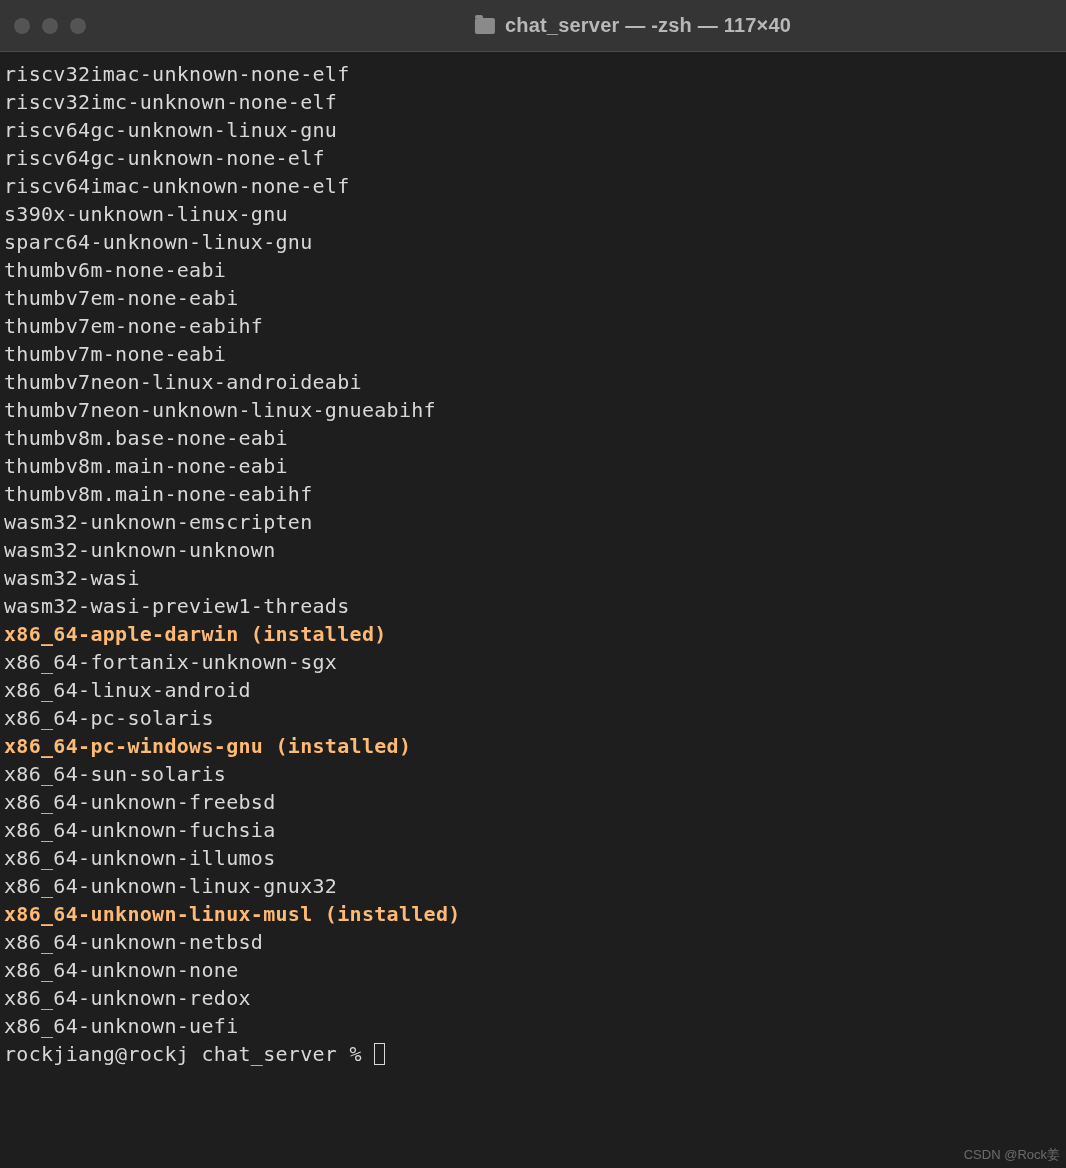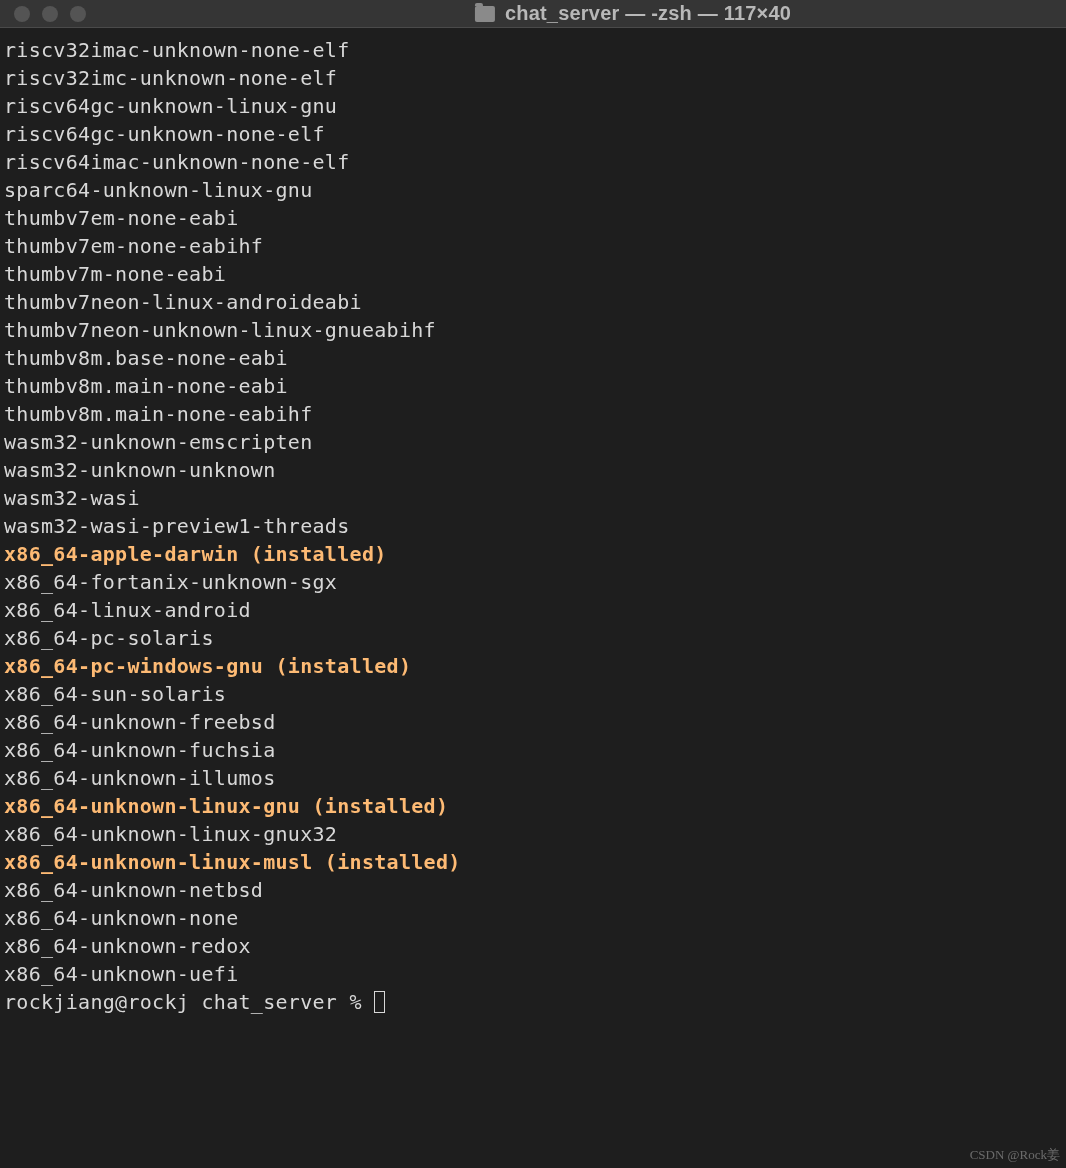--- a/index.html
+++ b/index.html
@@ -16,7 +16,7 @@
       position: relative;
     }
     .titlebar {
-      height: 28px;
+      height: 52px;
       background: #353535;
       display: flex;
       align-items: center;

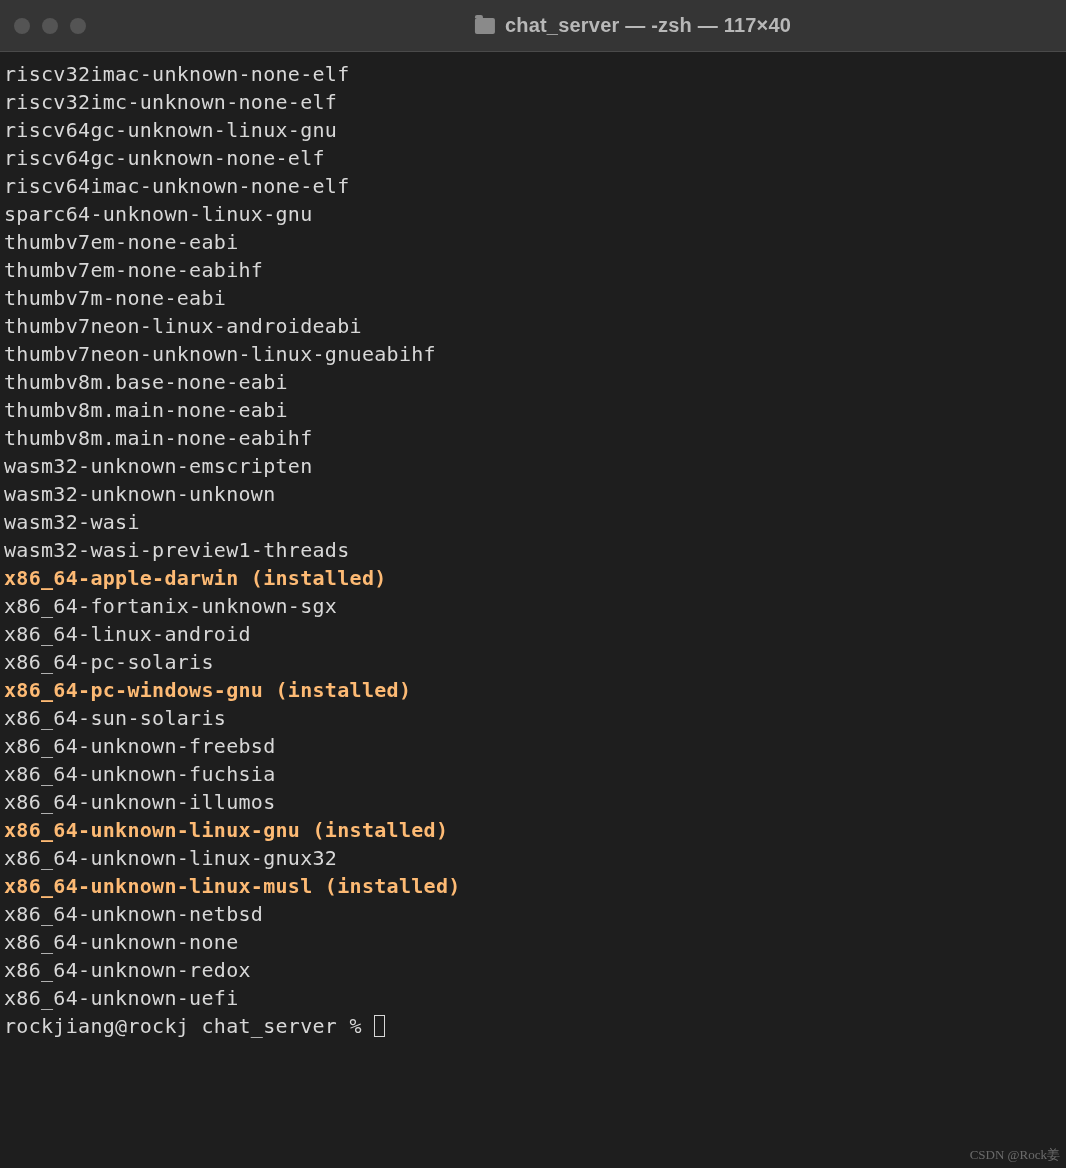--- a/index.html
+++ b/index.html
@@ -126,6 +126,7 @@
     <div class="terminal-line">riscv64gc-unknown-linux-gnu</div>
     <div class="terminal-line">riscv64gc-unknown-none-elf</div>
     <div class="terminal-line">riscv64imac-unknown-none-elf</div>
+    <div class="terminal-line">s390x-unknown-linux-gnu</div>
     <div class="terminal-line">sparc64-unknown-linux-gnu</div>
     <div class="terminal-line">thumbv7em-none-eabi</div>
     <div class="terminal-line">thumbv7em-none-eabihf</div>

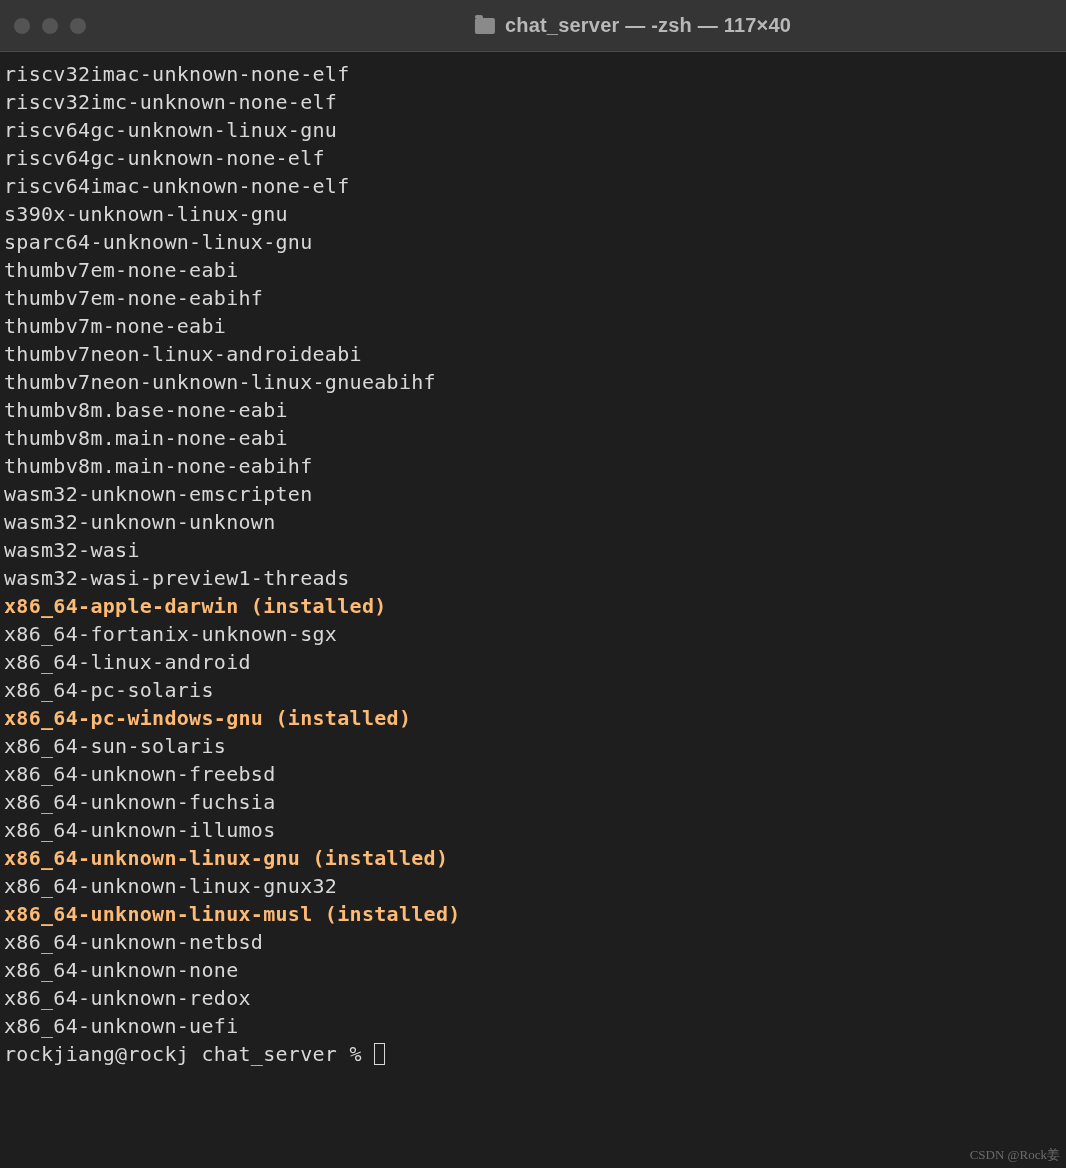--- a/index.html
+++ b/index.html
@@ -128,6 +128,7 @@
     <div class="terminal-line">riscv64imac-unknown-none-elf</div>
     <div class="terminal-line">s390x-unknown-linux-gnu</div>
     <div class="terminal-line">sparc64-unknown-linux-gnu</div>
+    <div class="terminal-line">thumbv6m-none-eabi</div>
     <div class="terminal-line">thumbv7em-none-eabi</div>
     <div class="terminal-line">thumbv7em-none-eabihf</div>
     <div class="terminal-line">thumbv7m-none-eabi</div>

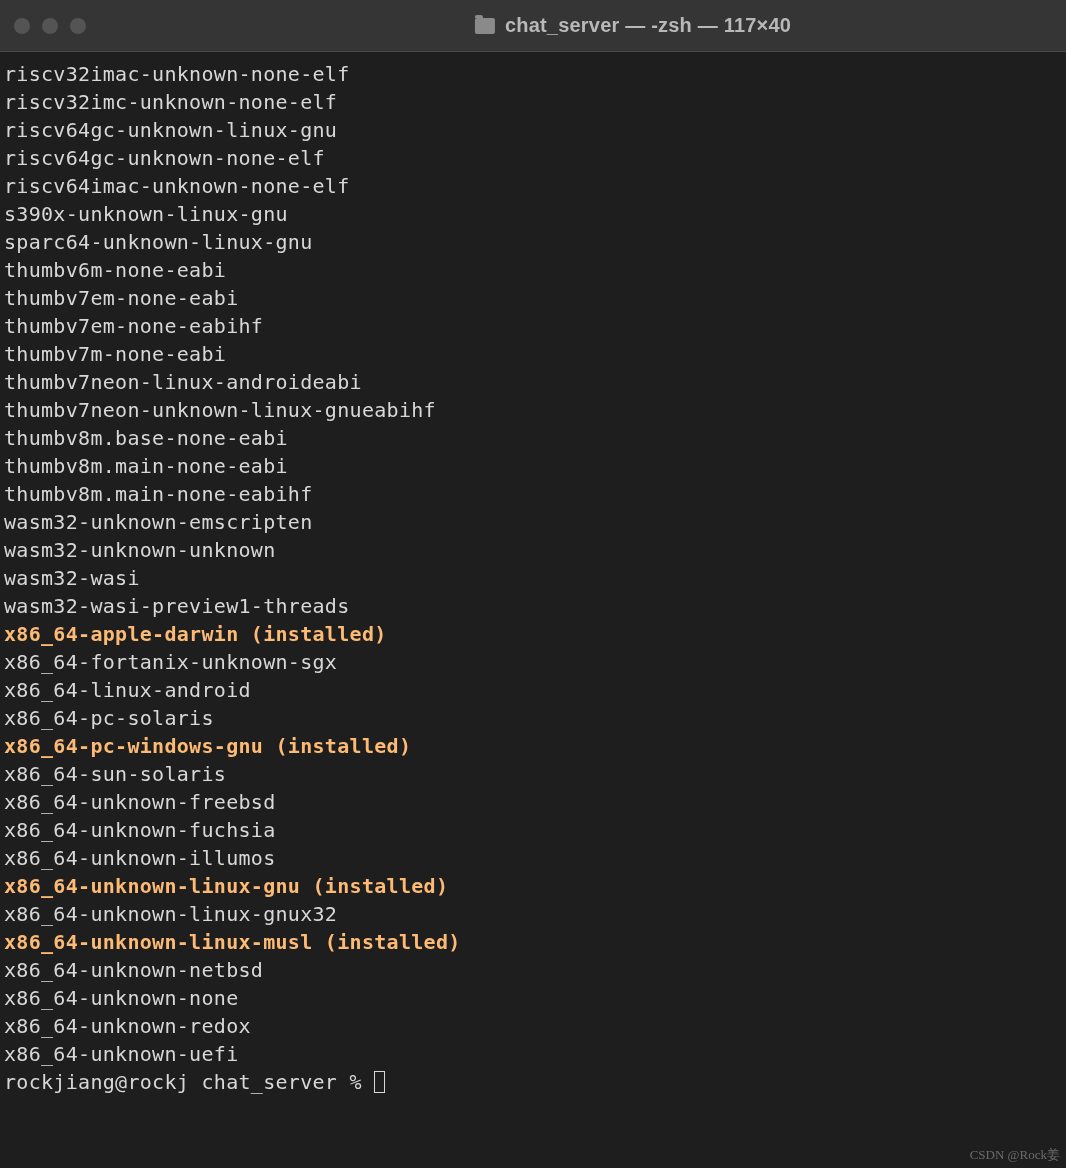--- a/index.html
+++ b/index.html
@@ -150,7 +150,6 @@
     <div class="terminal-line">x86_64-unknown-freebsd</div>
     <div class="terminal-line">x86_64-unknown-fuchsia</div>
     <div class="terminal-line">x86_64-unknown-illumos</div>
-    <div class="terminal-line bold">x86_64-unknown-linux-gnu (installed)</div>
     <div class="terminal-line">x86_64-unknown-linux-gnux32</div>
     <div class="terminal-line bold">x86_64-unknown-linux-musl (installed)</div>
     <div class="terminal-line">x86_64-unknown-netbsd</div>

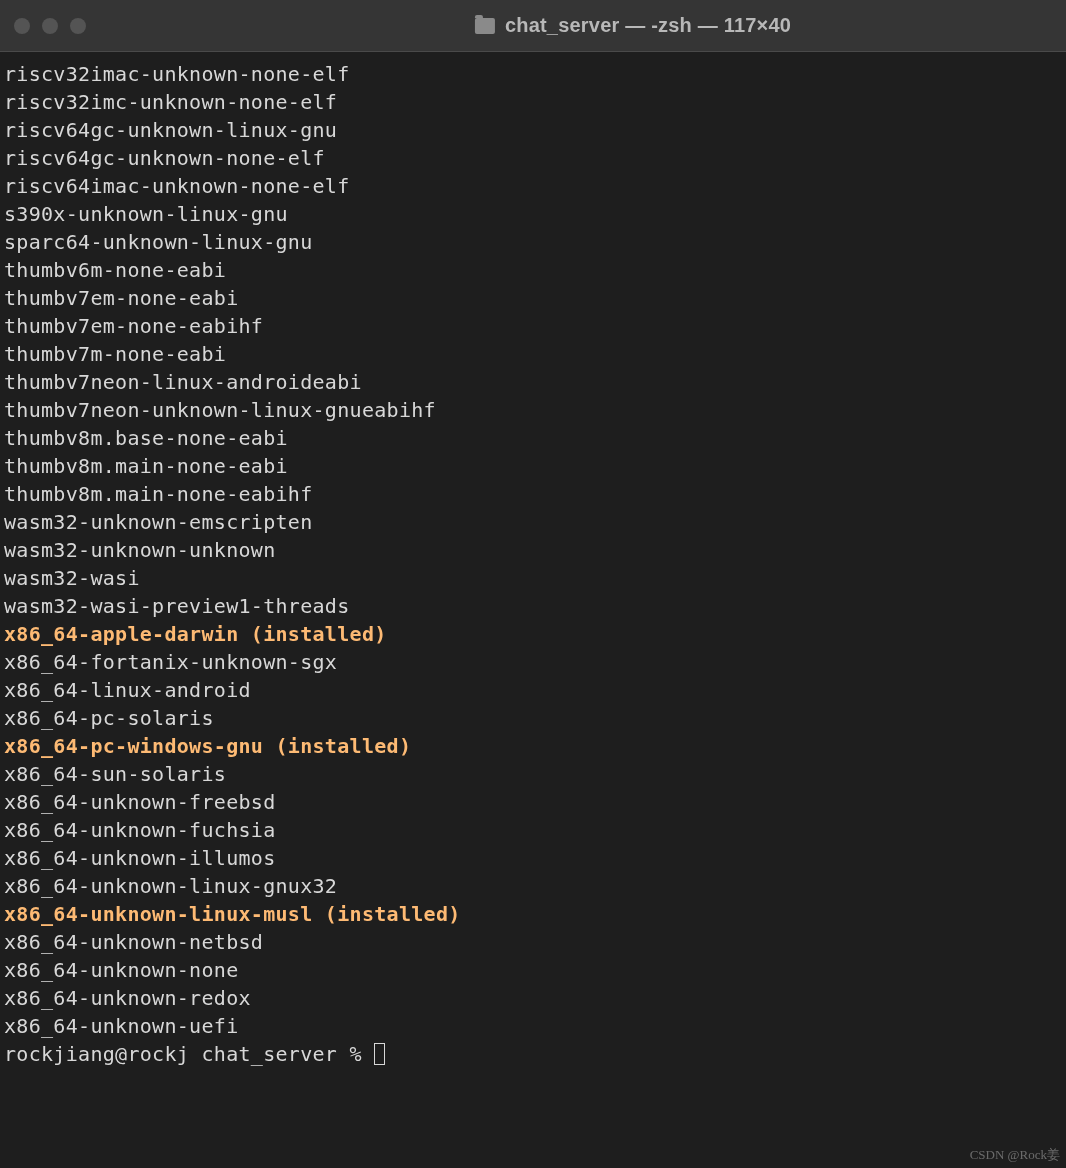--- a/index.html
+++ b/index.html
@@ -101,7 +101,7 @@
       bottom: 4px;
       color: rgba(200,200,200,0.45);
       font-size: 13px;
-      font-family: Liberation Serif, serif;
+      font-family: Liberation Sans, sans-serif;
       text-align: center;
     }
   </style>

